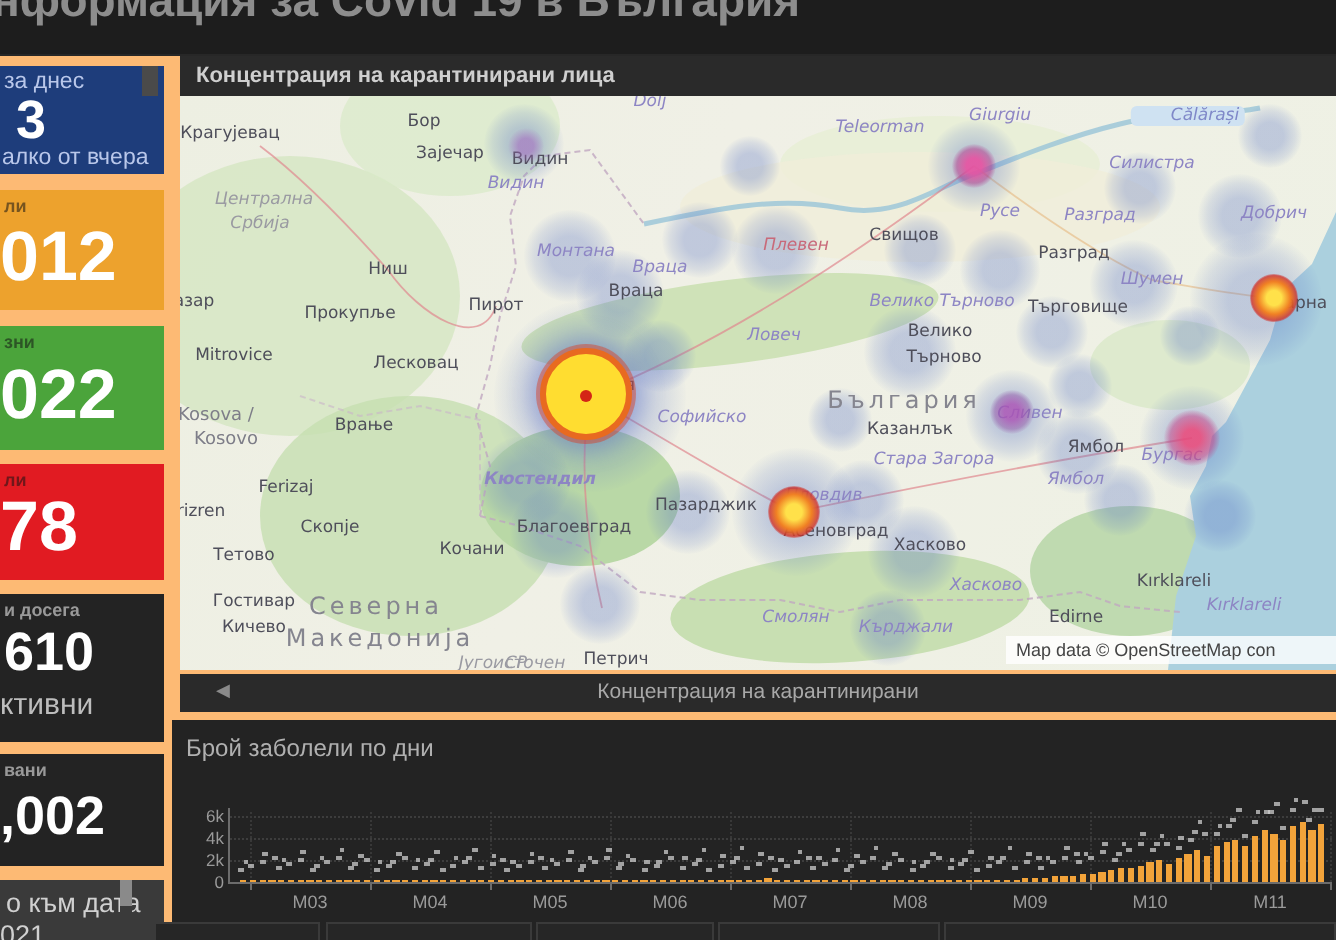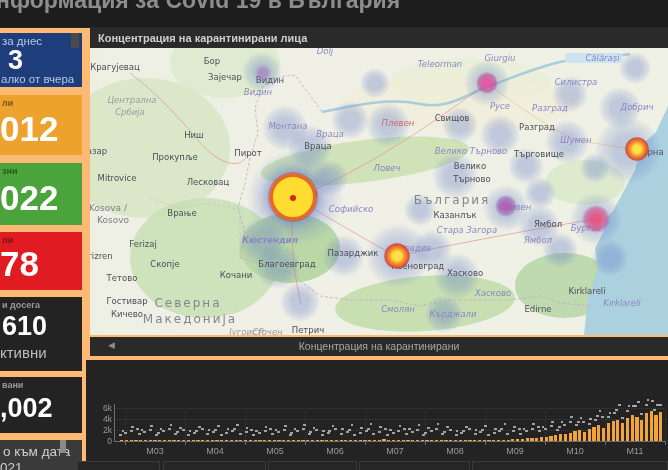--- a/index.html
+++ b/index.html
@@ -154,6 +154,7 @@
         <path d="M397,35 C430,60 460,80 486,92 M486,92 C510,96 530,100 547,101" stroke="#e6b87f" stroke-width="0.9" fill="none" opacity="0.6"></path>
       </svg>
 
+      <div id="attrib">Map data © OpenStreetMap con</div>
     <div class="haze" style="left: 172px; top: 24px; width: 40px; height: 40px;"></div>
         <div class="haze" style="left: 195px; top: 80px; width: 46px; height: 46px;"></div>
         <div class="haze" style="left: 220px; top: 99px; width: 44px; height: 44px;"></div>

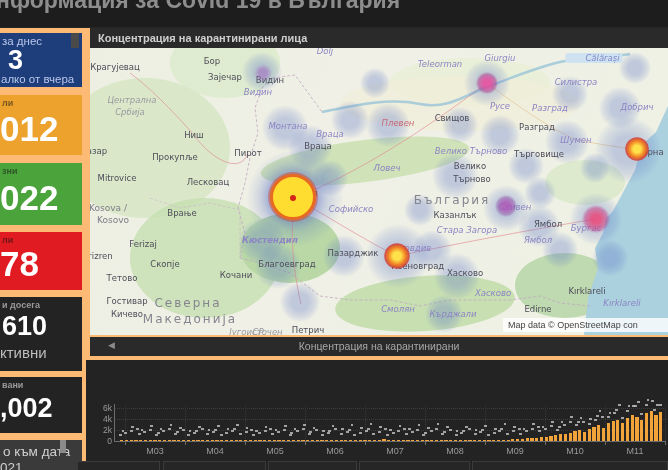--- a/index.html
+++ b/index.html
@@ -275,6 +275,7 @@
   </div>
 
   <div id="bottom-panel">
+    <div id="chart-title">Брой заболели по дни</div>
     <div id="chart-area">
         <div class="gridh" style="left: 28px; top: 48px; width: 552px;"></div>
         <div class="gridh" style="left: 28px; top: 59px; width: 552px;"></div>

